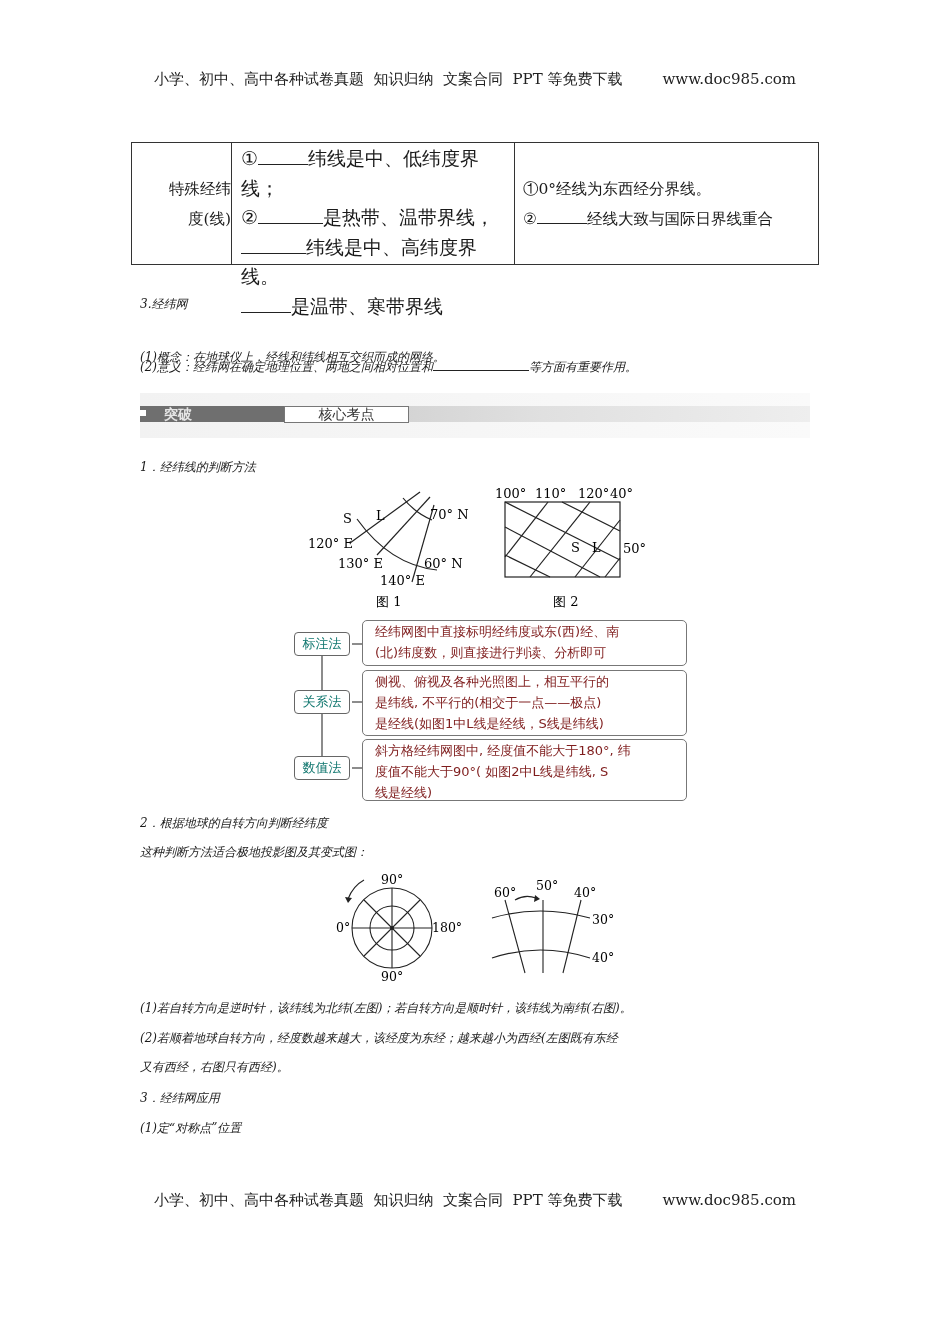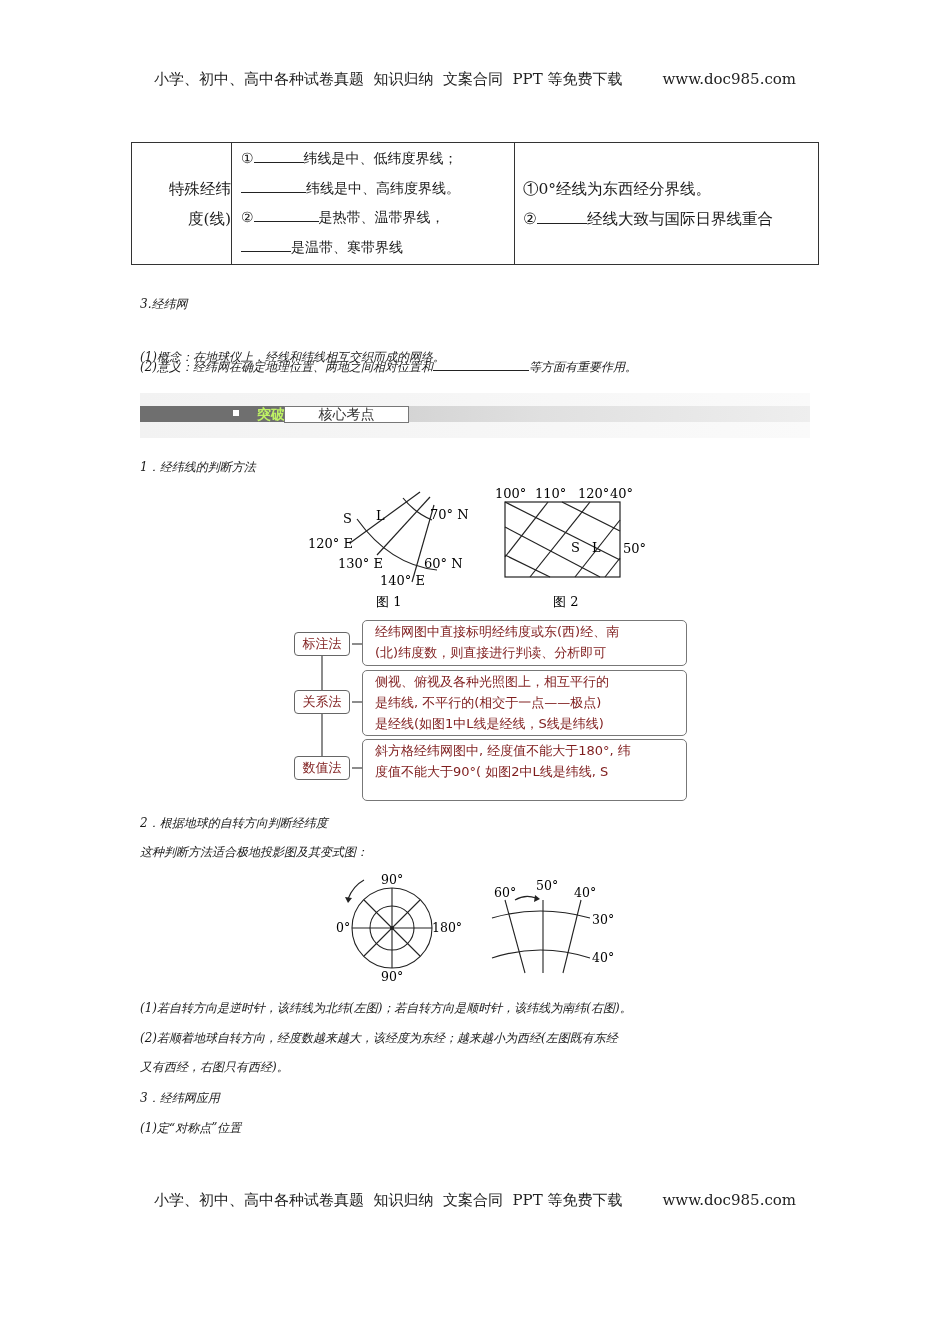--- a/index.html
+++ b/index.html
@@ -40,7 +40,7 @@
       width: 283px;
       border-right: 1px solid #333;
       padding: 1px 4px 0 9px;
-      font-size: 14px; line-height: 29.5px;
+      font-size: 19px; line-height: 29.5px;
     }
     .tbl .c3 {
       flex: 1;

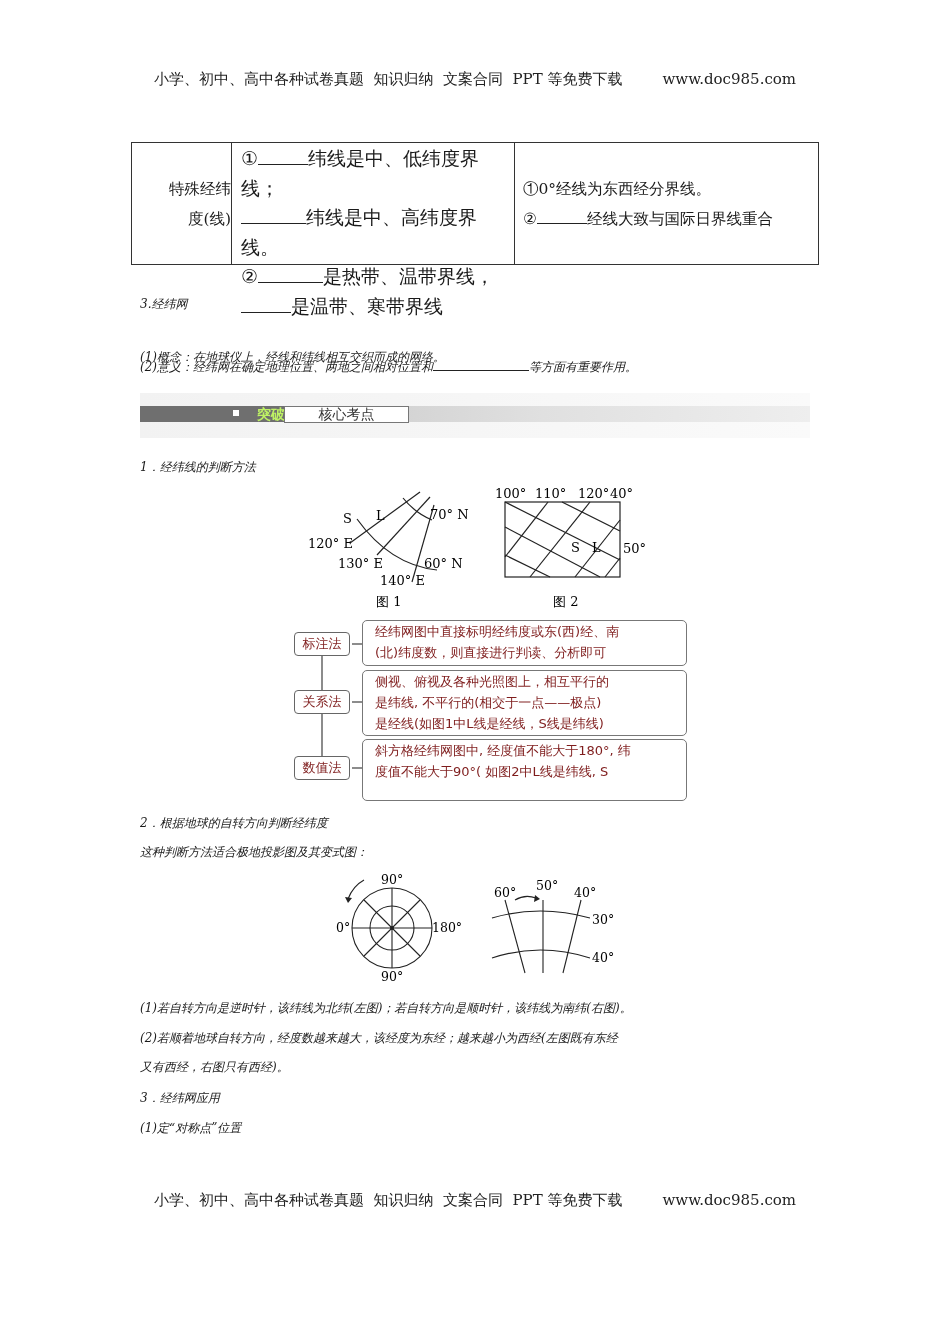--- a/index.html
+++ b/index.html
@@ -116,8 +116,8 @@
   </div>
   <div class="c2">
     <div><span>①</span><span class="blank b50"></span><span>纬线是中、低纬度界线；</span></div>
+    <div><span>②</span><span class="blank b65"></span><span>是热带、温带界线，</span></div>
     <div><span class="blank b65"></span><span>纬线是中、高纬度界线。</span></div>
-    <div><span>②</span><span class="blank b65"></span><span>是热带、温带界线，</span></div>
     <div><span class="blank b50"></span><span>是温带、寒带界线</span></div>
   </div>
   <div class="c3">

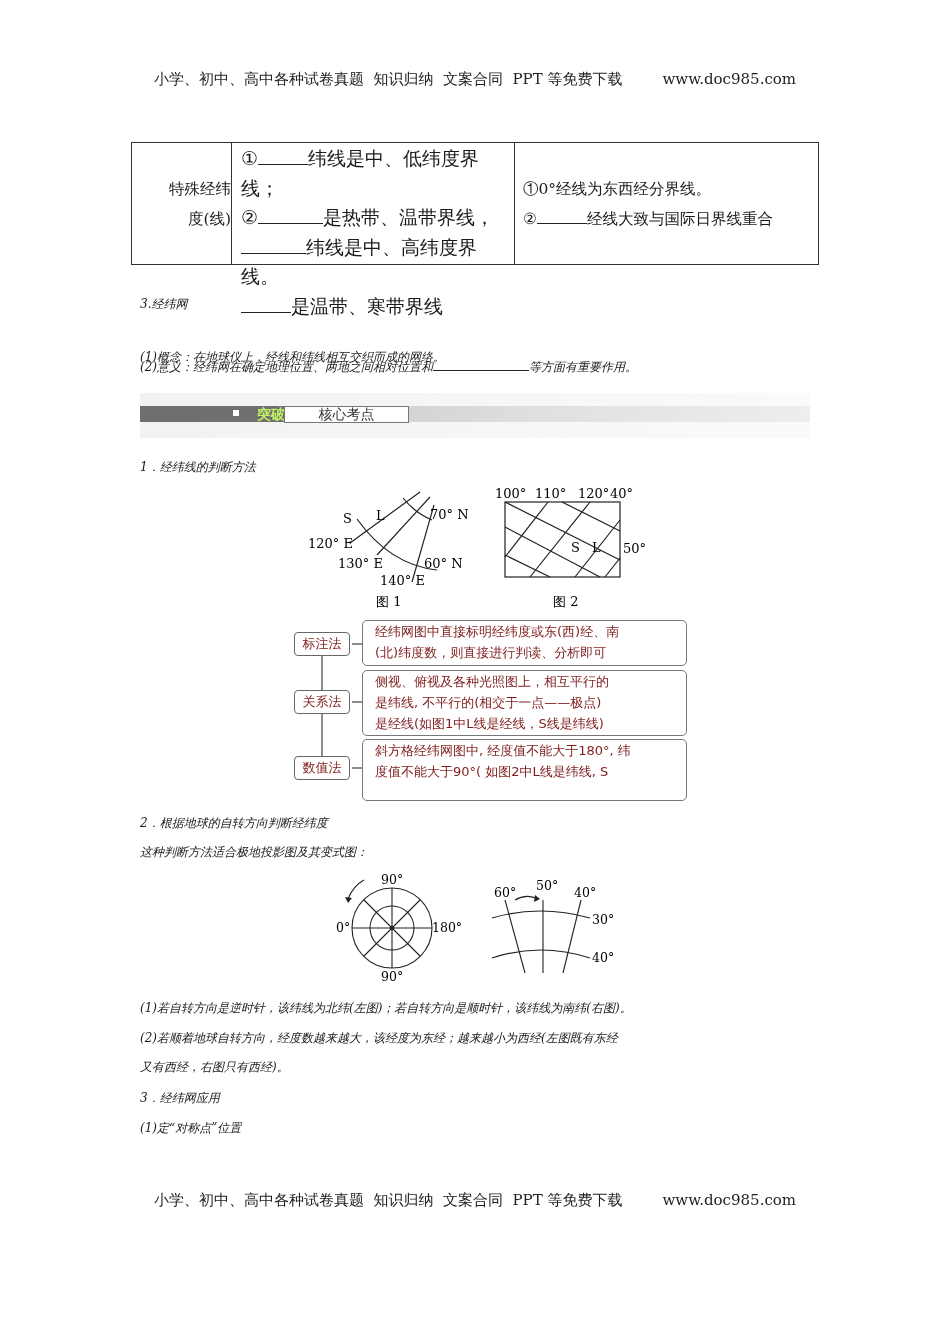--- a/index.html
+++ b/index.html
@@ -74,9 +74,9 @@
     }
     .banner .dark {
       position: absolute; left: 0; top: 13px; width: 145px; height: 16px;
-      background: #6f6f6f; color: #bef264;
+      background: #6f6f6f; color: #e5e5e5;
       font-family: "DejaVu Sans", "Liberation Sans", sans-serif; font-weight: bold;
-      font-size: 14px; line-height: 16px; text-align: right;
+      font-size: 14px; line-height: 16px; text-align: left;
     }
     .banner .dark .sq { display: inline-block; width: 6px; height: 6px; background: #fff; margin-right: 18px; vertical-align: middle; position: relative; top: -2px; }
     .banner .light {

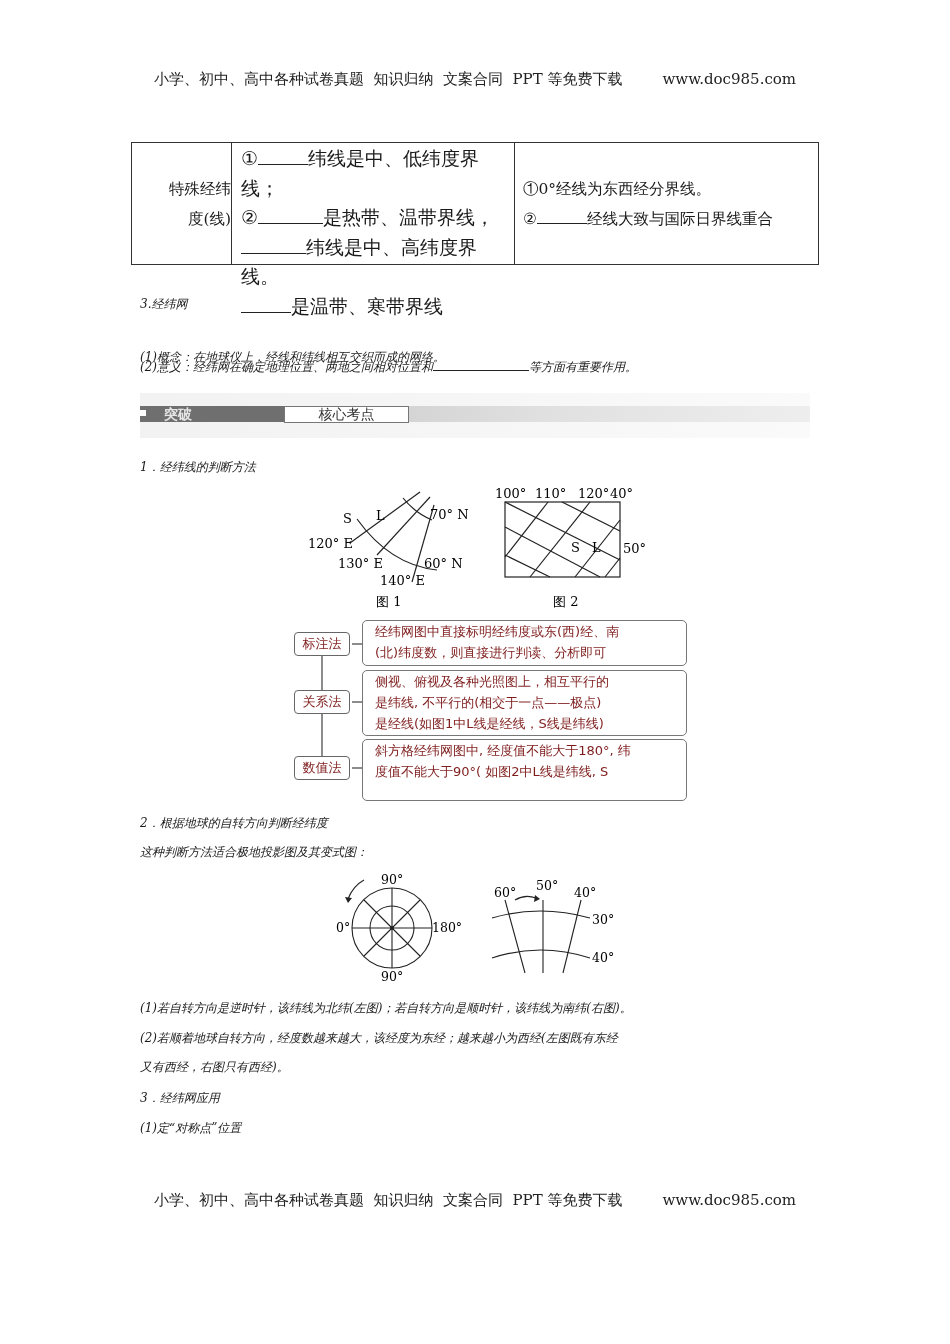--- a/index.html
+++ b/index.html
@@ -94,7 +94,7 @@
       position: absolute; left: 4px; width: 56px; height: 24px;
       border: 1.5px solid #666; border-radius: 4px;
       font-family: "DejaVu Sans", "Liberation Sans", sans-serif;
-      font-size: 13px; line-height: 21px; text-align: center; background: #fff; color: #7f1d1d;
+      font-size: 13px; line-height: 21px; text-align: center; background: #fff; color: #0f766e;
     }
     .mbox {
       position: absolute; left: 72px; width: 325px;

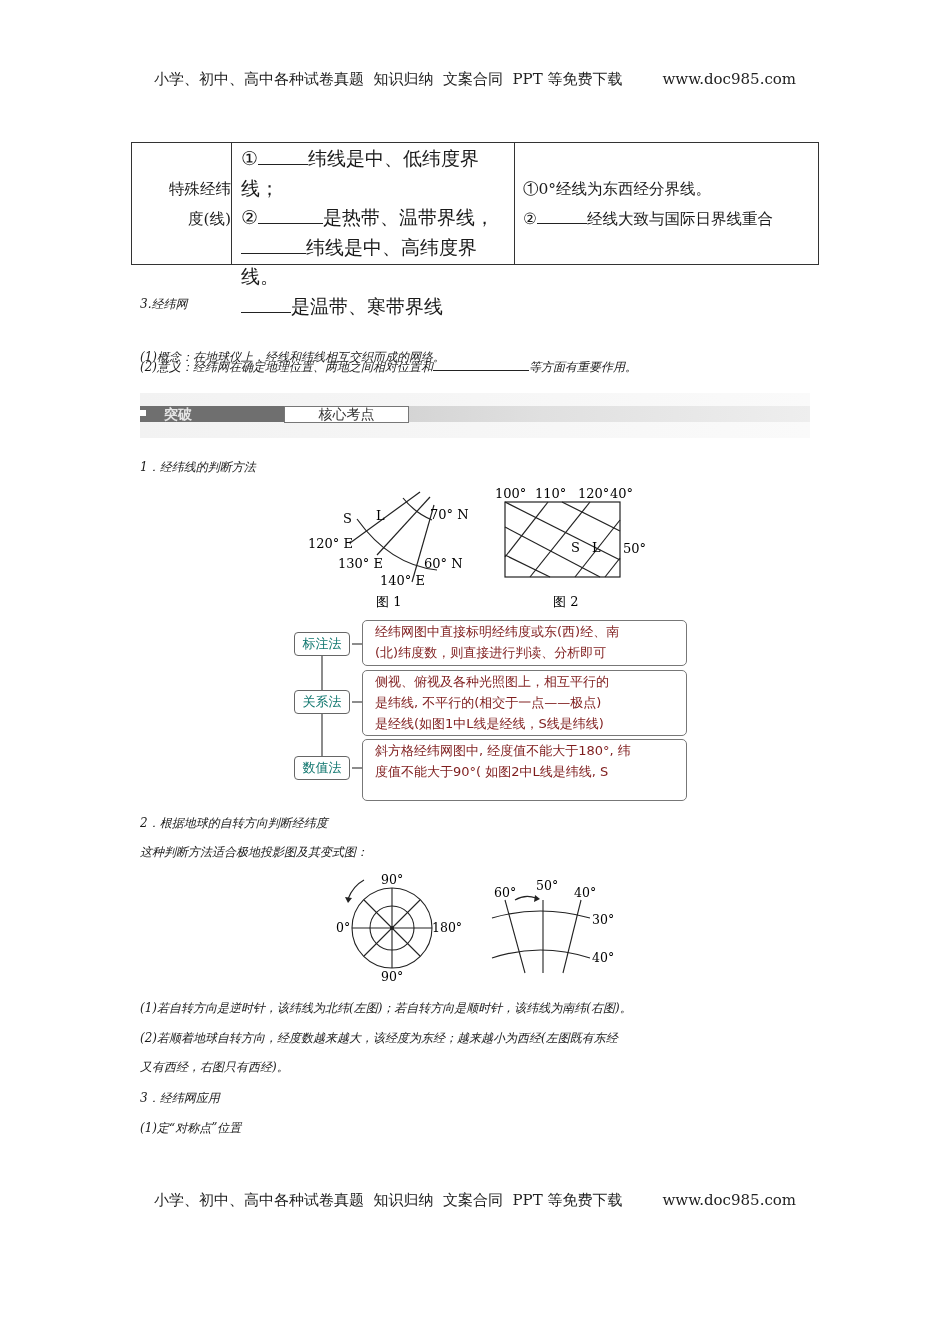--- a/index.html
+++ b/index.html
@@ -202,6 +202,7 @@
   <div class="mbox" style="top:121px;height:62px;">
     <div>斜方格经纬网图中, 经度值不能大于180°, 纬</div>
     <div>度值不能大于90°( 如图2中L线是纬线, S</div>
+    <div>线是经线)</div>
   </div>
 </div>
 

